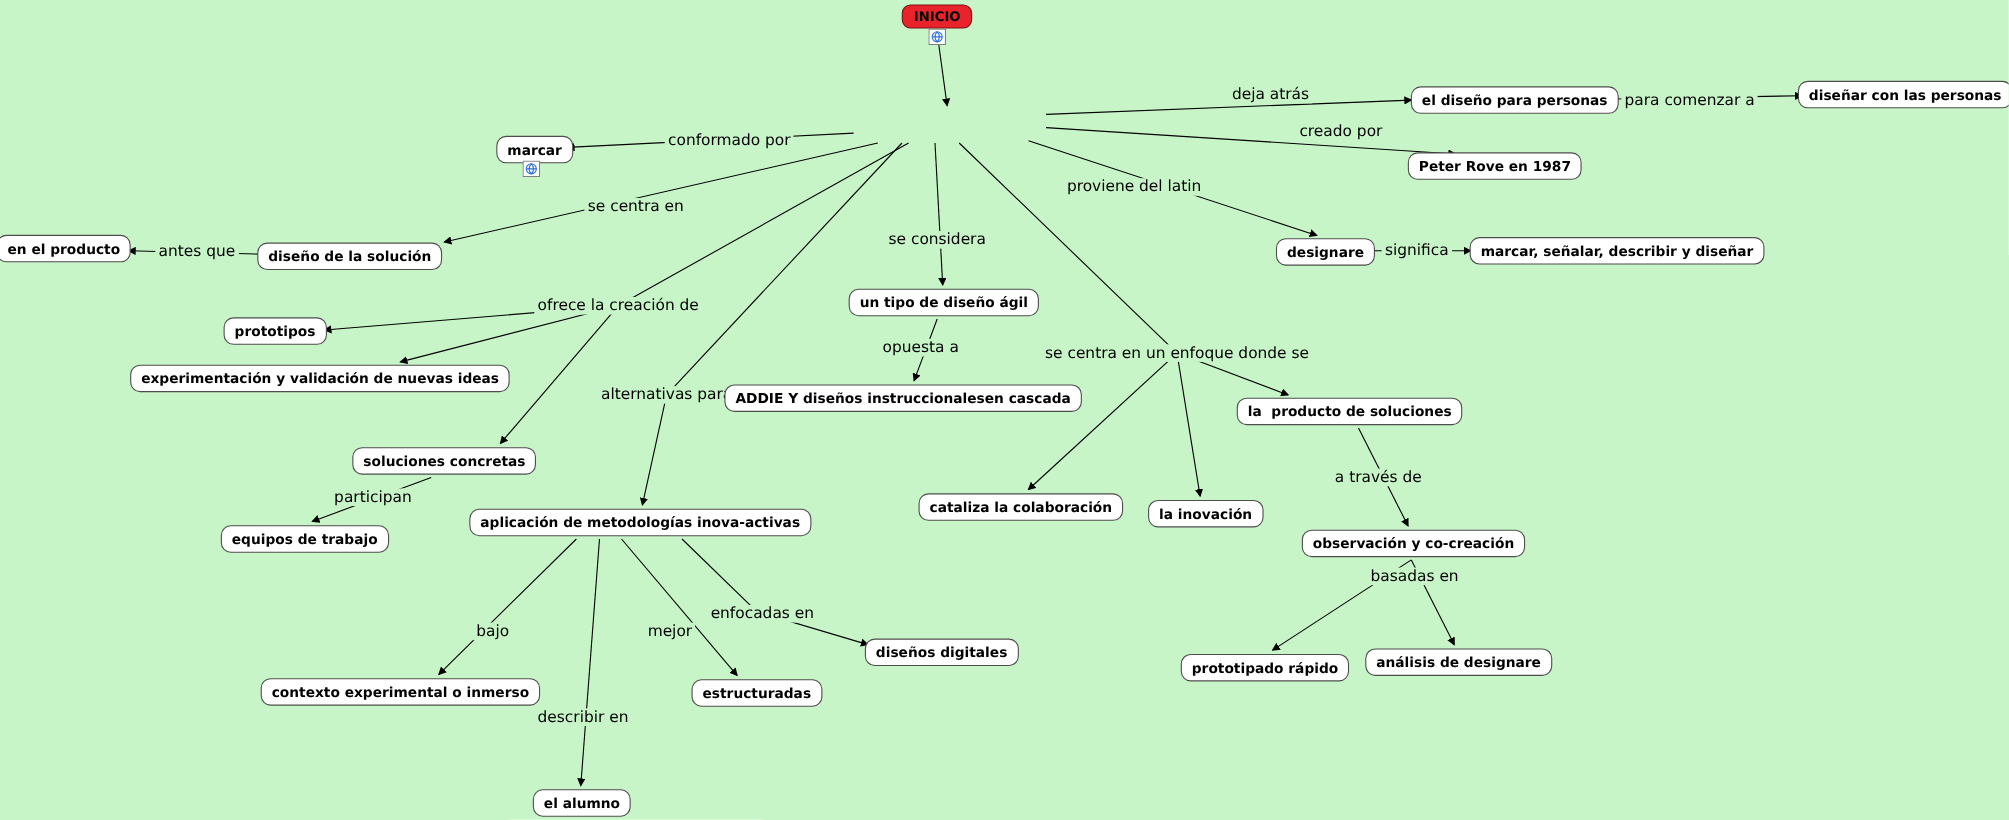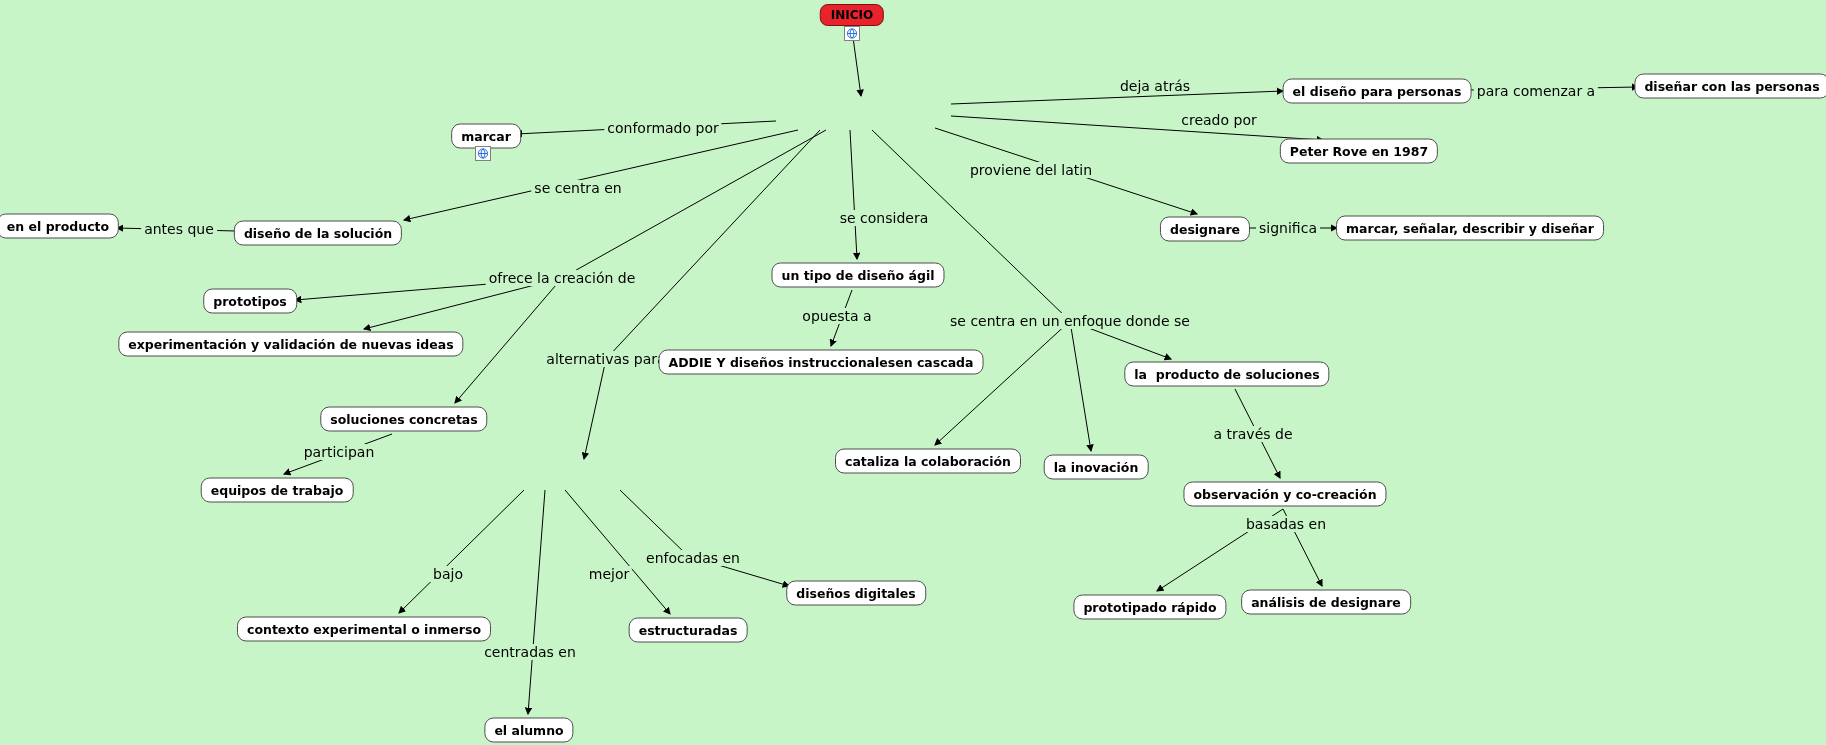--- a/index.html
+++ b/index.html
@@ -130,7 +130,7 @@
   <div class="link-label" style="left:1219px;top:120px">creado por</div>
   <div class="link-label" style="left:1031px;top:170px">proviene del latin</div>
   <div class="link-label" style="left:578px;top:188px">se centra en</div>
-  <div class="link-label" style="left:884px;top:218px">se considera</div>
+  <div class="link-label" style="left:852px;top:218px">se considera</div>
   <div class="link-label" style="left:179px;top:229px">antes que</div>
   <div class="link-label" style="left:1288px;top:228px">significa</div>
   <div class="link-label" style="left:562px;top:278px">ofrece la creación de</div>

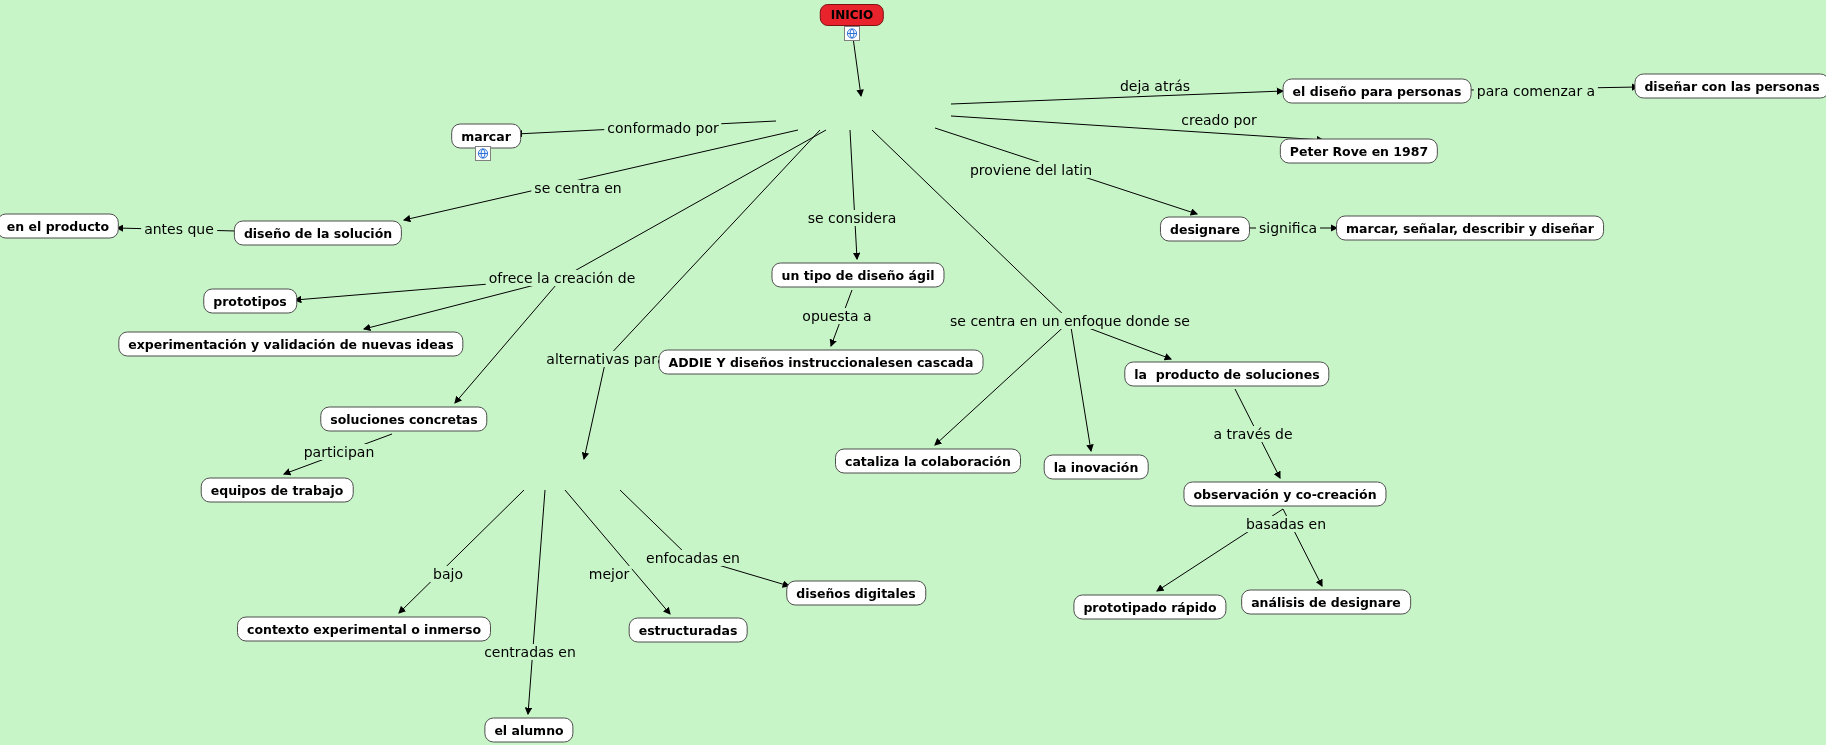--- a/index.html
+++ b/index.html
@@ -113,6 +113,7 @@
   <div class="node" style="left:821px;top:362px">ADDIE Y diseños instruccionalesen cascada</div>
   <div class="node" style="left:404px;top:419px">soluciones concretas</div>
   <div class="node" style="left:277px;top:490px">equipos de trabajo</div>
+  <div class="node" style="left:582px;top:475px">aplicación de metodologías inova-activas</div>
   <div class="node" style="left:928px;top:461px">cataliza la colaboración</div>
   <div class="node" style="left:1096px;top:467px">la inovación</div>
   <div class="node" style="left:1227px;top:374px">la  producto de soluciones</div>

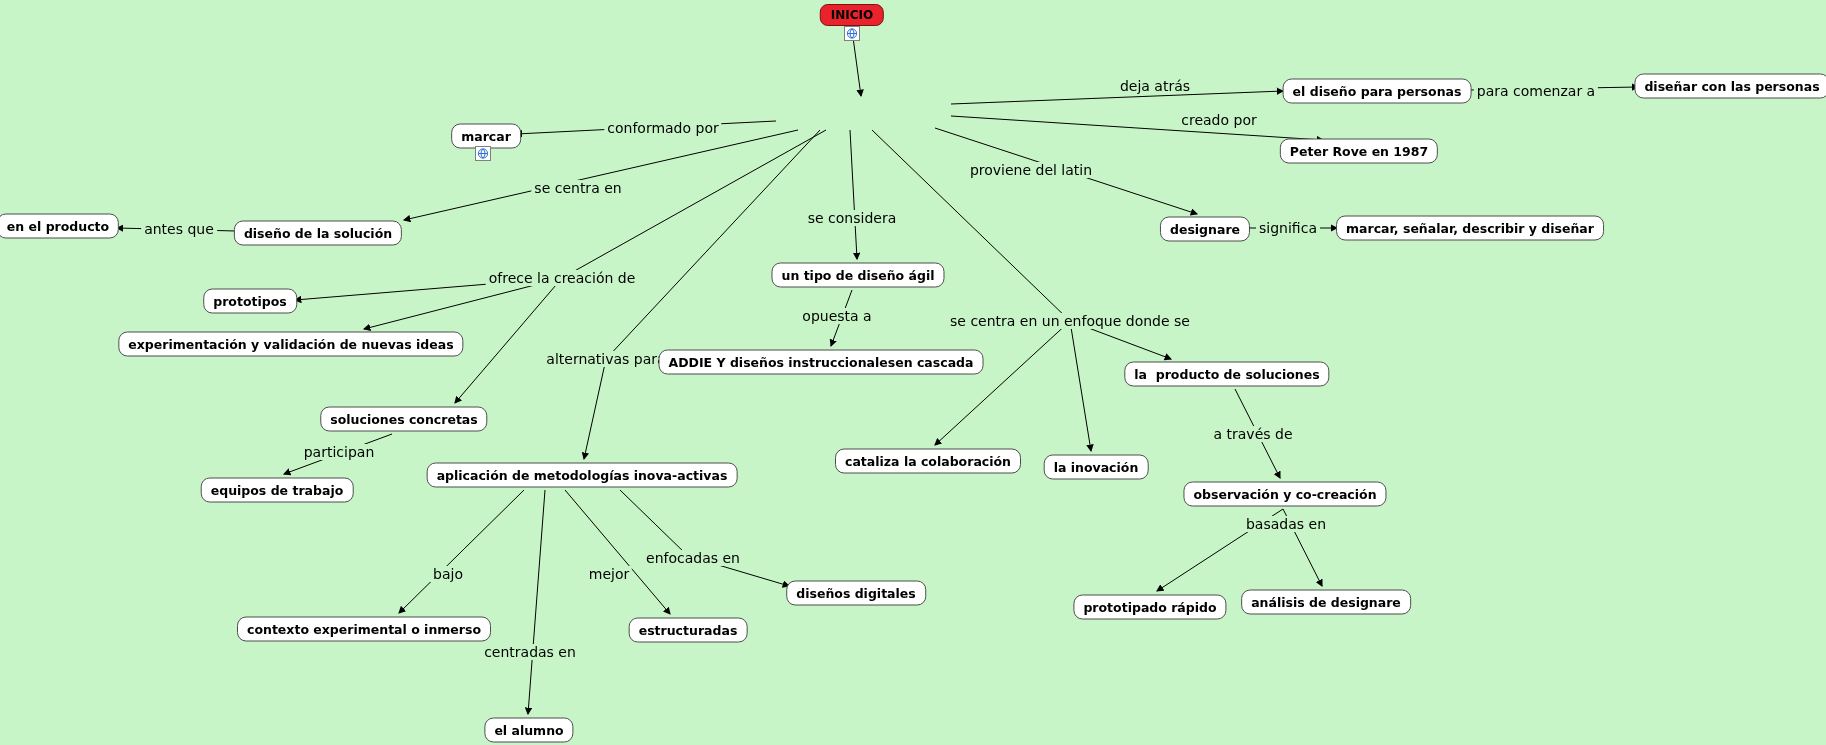--- a/index.html
+++ b/index.html
@@ -144,7 +144,7 @@
   <div class="link-label" style="left:448px;top:574px">bajo</div>
   <div class="link-label" style="left:609px;top:574px">mejor</div>
   <div class="link-label" style="left:693px;top:558px">enfocadas en</div>
-  <div class="link-label" style="left:530px;top:652px">centradas en</div>
+  <div class="link-label" style="left:530px;top:652px">describir en</div>
 
   <span class="res-icon" style="left:844px;top:26px">
     <svg width="16" height="15" viewBox="0 0 16 15">

